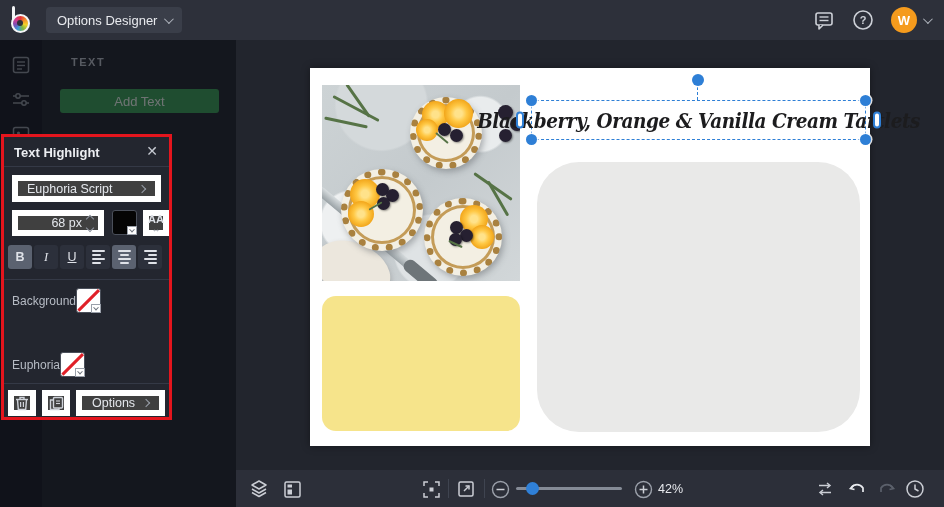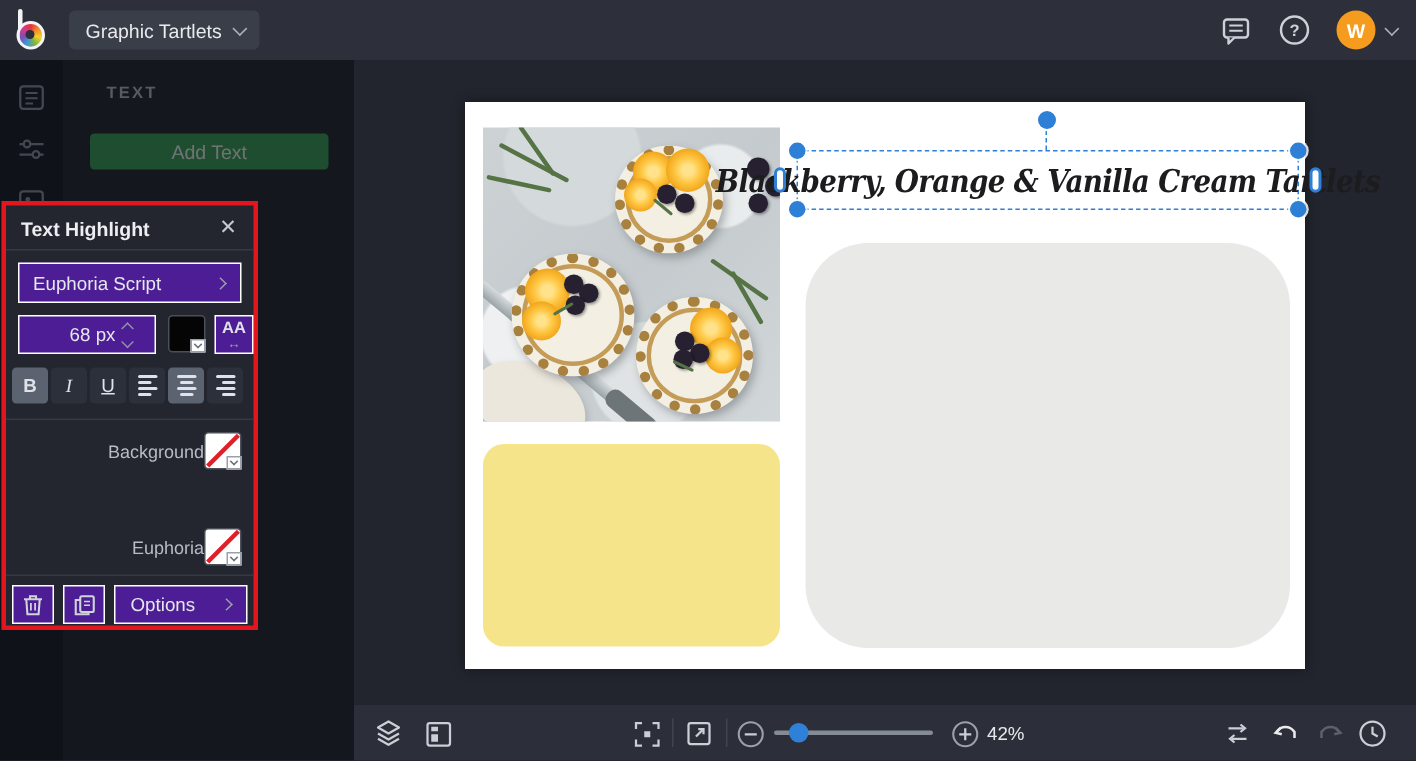--- a/index.html
+++ b/index.html
@@ -153,7 +153,7 @@
         <div class="bowl"></div>
     </div>
     <div class="menu-btn">
-      <span>Graphic Tartlets</span>
+      <span>Options Designer</span>
       <span class="chev-dn"></span>
     </div>
     <div id="topbar-right">

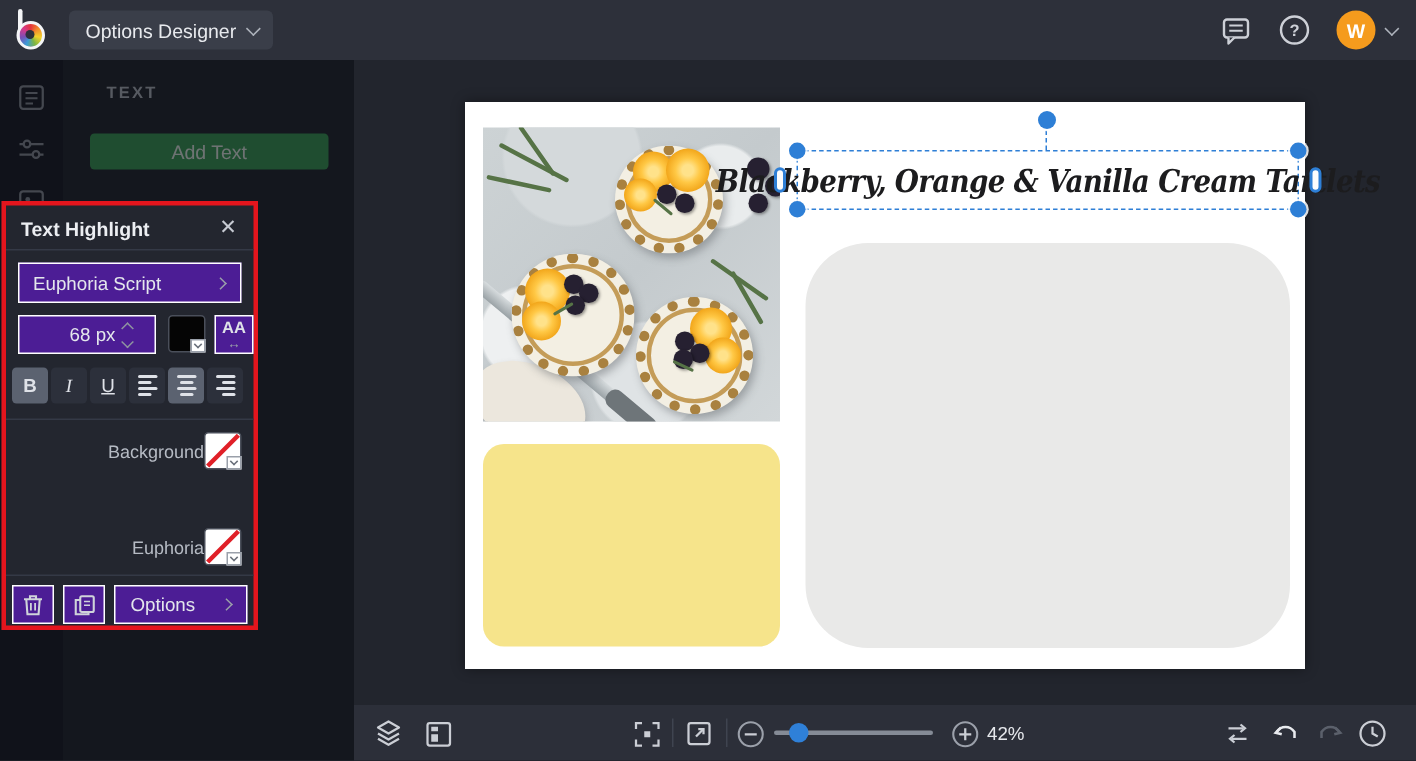--- a/index.html
+++ b/index.html
@@ -48,7 +48,7 @@
   #props-close { position:absolute; right:8px; top:5px; width:18px; height:18px; color:#c6cad2;
     font-size:14px; display:flex; align-items:center; justify-content:center; cursor:pointer; }
   .prow { position:absolute; left:0; width:165px; }
-  .ctl { background:#4c1d95; border:1px solid #ffffff; border-radius:0; color:#e4e7ec; }
+  .ctl { background:#404040; border:6px solid #ffffff; border-radius:0; color:#e4e7ec; }
   #font-btn { left:8px; top:38px; width:149px; height:27px; display:flex; align-items:center; cursor:pointer; }
   #font-name { flex:1; padding-left:9px; font-size:12.5px; }
   .chev-rt { width:6px; height:6px; border-right:1.5px solid #9aa0aa; border-top:1.5px solid #9aa0aa;

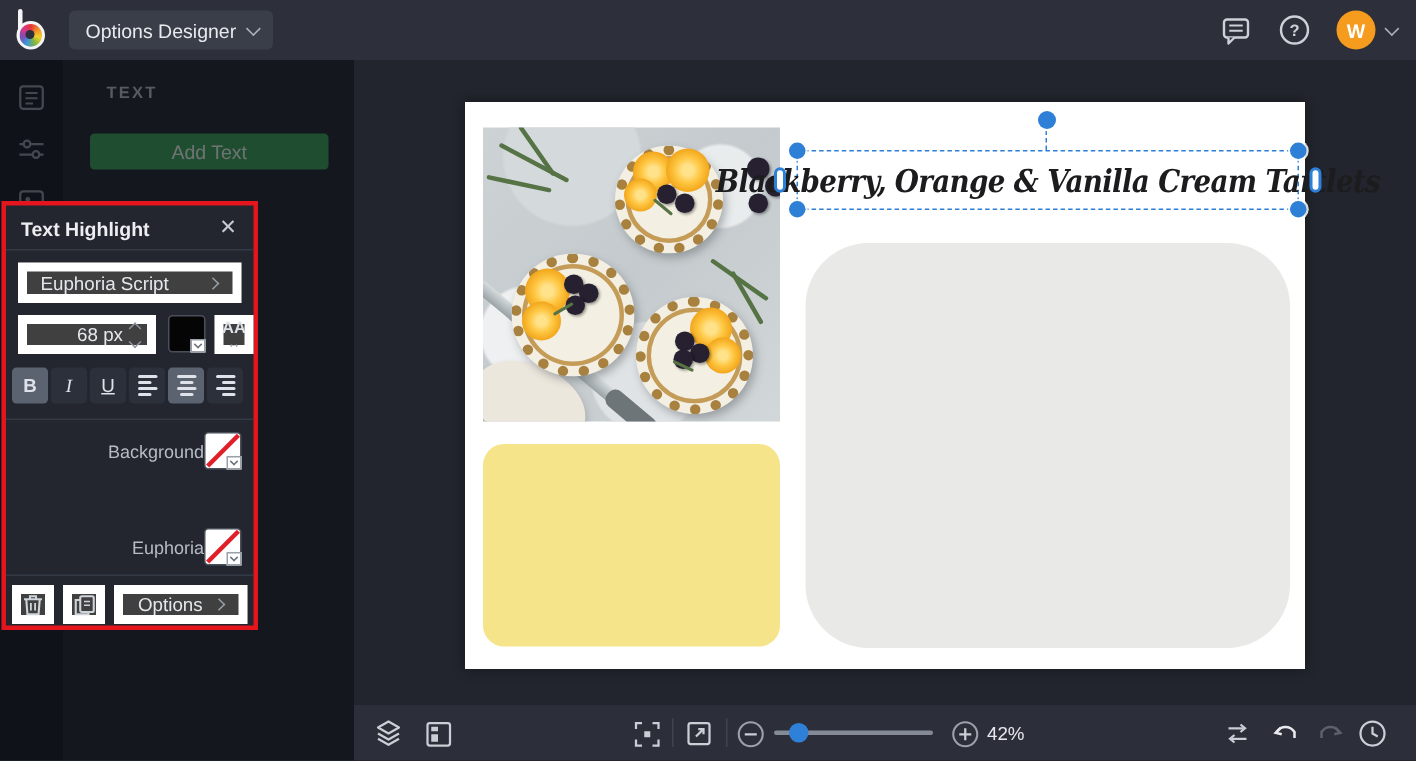--- a/index.html
+++ b/index.html
@@ -80,7 +80,7 @@
   .al-c span{margin:0 auto;} .al-c span:nth-child(1){width:13px;} .al-c span:nth-child(2){width:9px;} .al-c span:nth-child(3){width:13px;} .al-c span:nth-child(4){width:9px;}
   .al-r span{margin-left:auto;} .al-r span:nth-child(1){width:13px;} .al-r span:nth-child(2){width:9px;} .al-r span:nth-child(3){width:13px;} .al-r span:nth-child(4){width:9px;}
   .divider { position:absolute; left:0; width:165px; height:1px; background:#343946; }
-  .fill-row { position:absolute; left:8px; width:149px; height:25px; display:flex; align-items:center; justify-content:flex-end; }
+  .fill-row { position:absolute; left:8px; width:149px; height:25px; display:flex; align-items:center; justify-content:flex-start; }
   .fill-label { color:#b6bbc4; font-size:12px; }
   .sw-none { background:#fff; overflow:visible; }
   .sw-none .slash { position:absolute; left:-3px; top:10px; width:29px; height:2.5px; background:#e02028;

